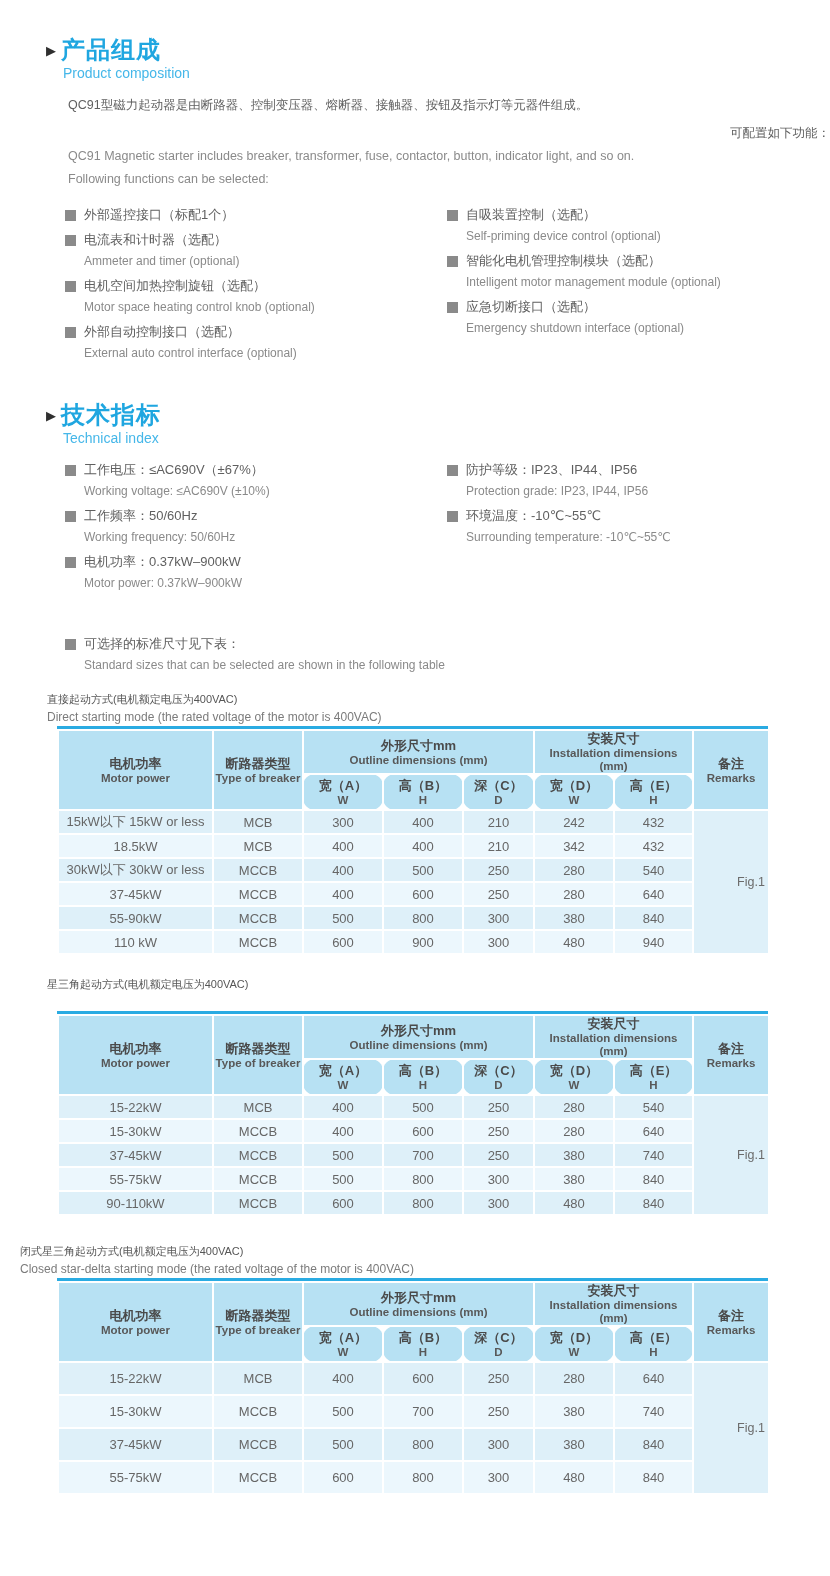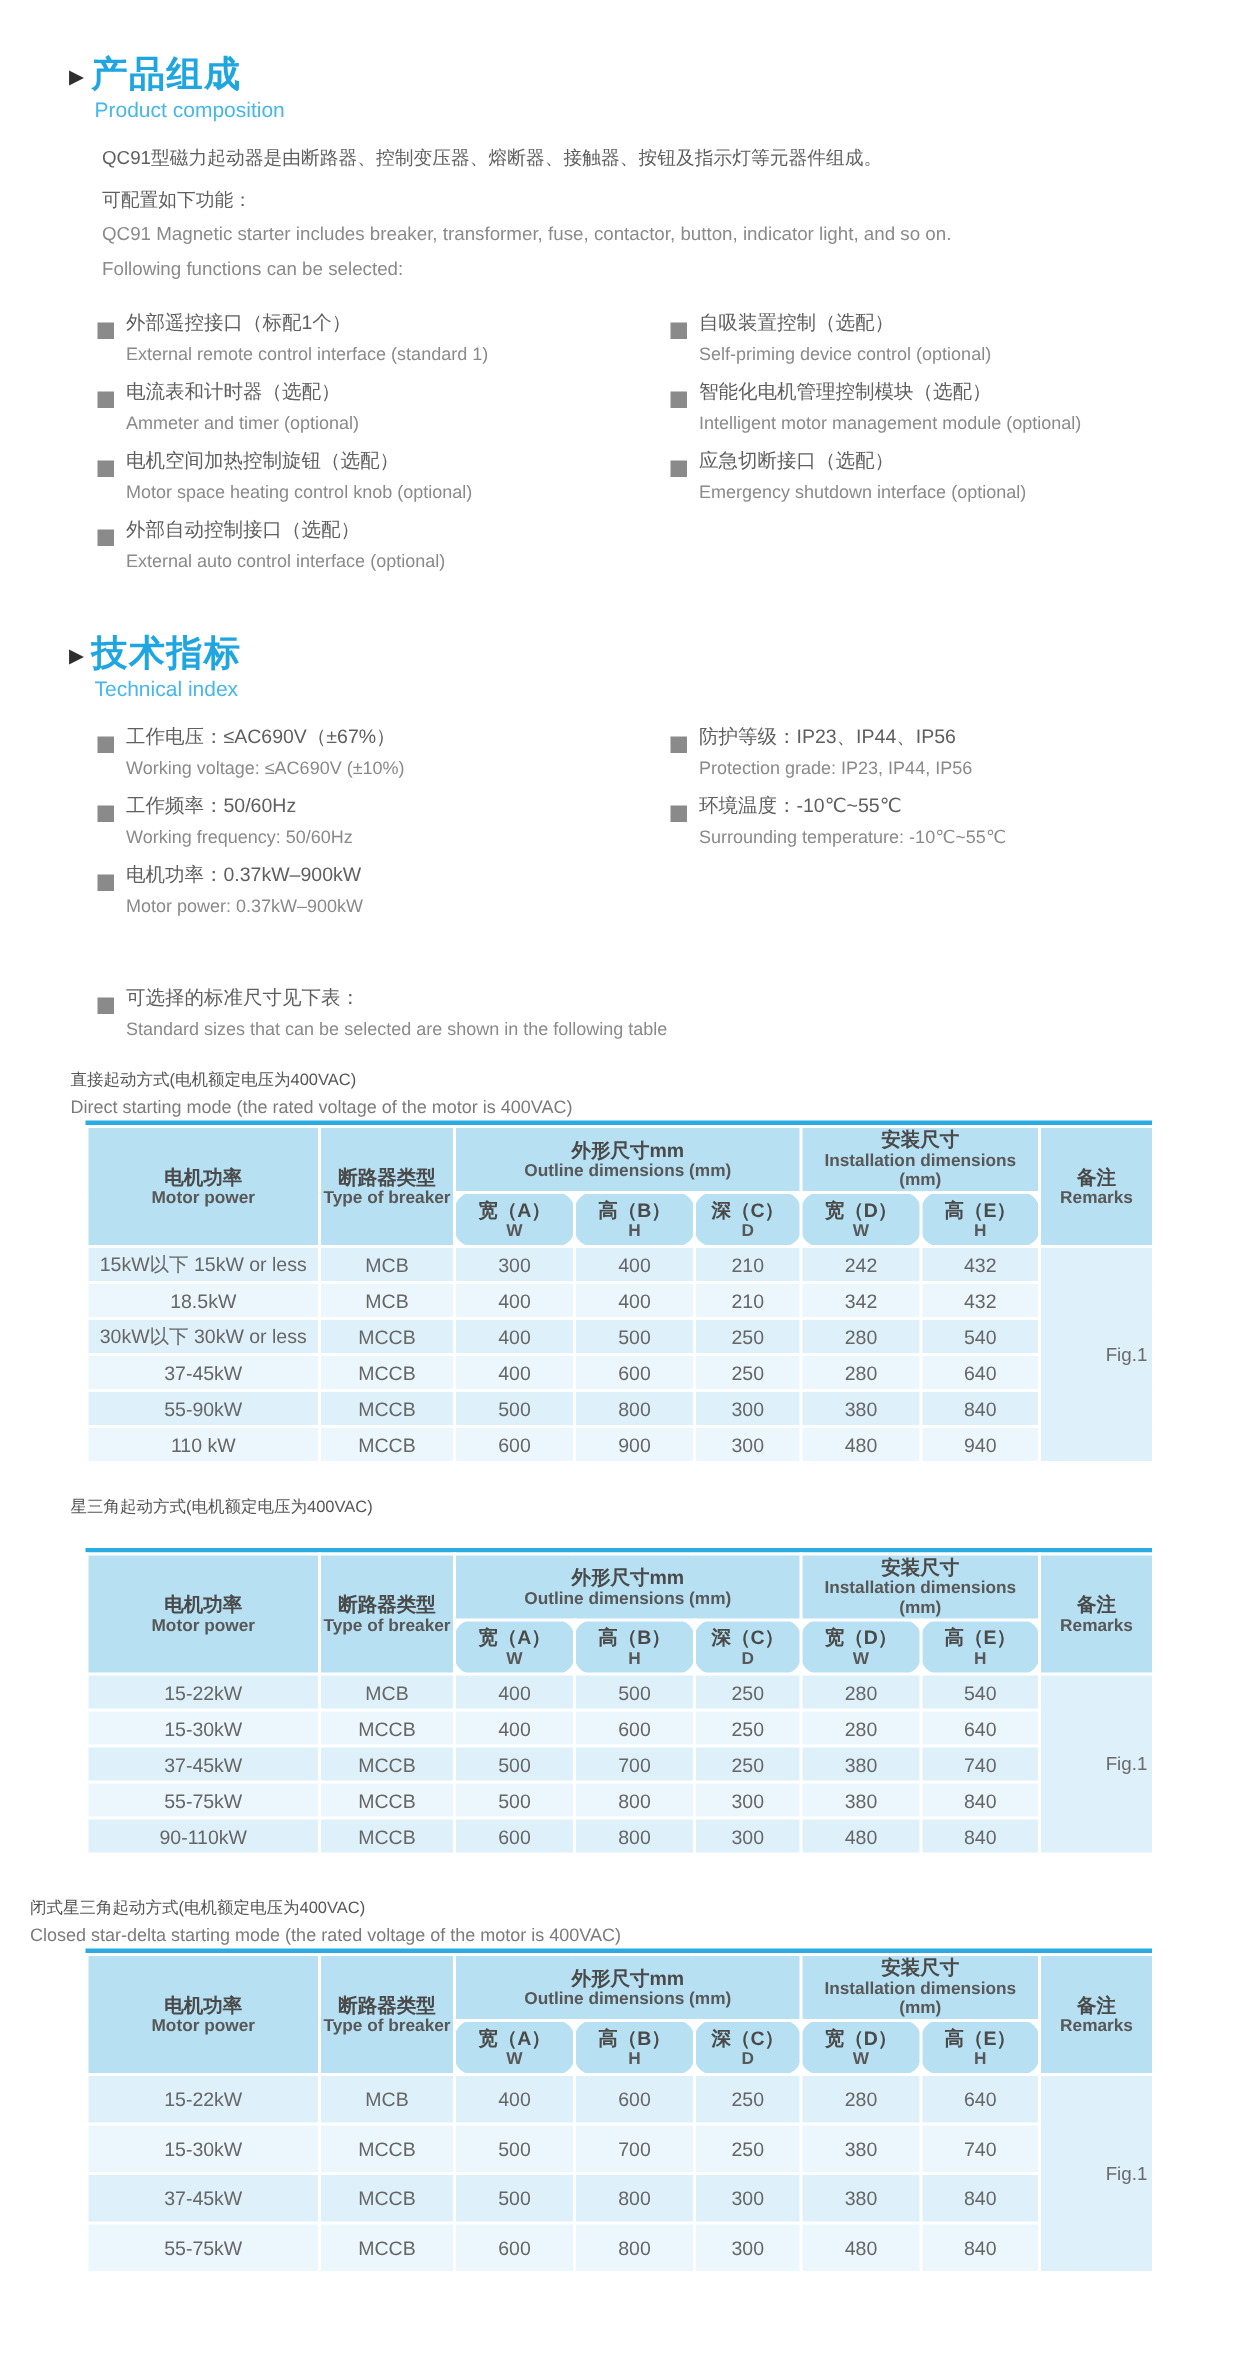--- a/index.html
+++ b/index.html
@@ -22,7 +22,7 @@
   .intro p { font-size:12.5px; }
   .p-zh { color:#5f5f5f; line-height:18px; }
   .p-en { color:#8a8a8a; line-height:17px; }
-  .mt10 { margin-top:10px; } .mt6 { margin-top:6px; }
+  .mt10 { margin-top:10px;text-align:right; } .mt6 { margin-top:6px; }
 
   
   .cols { display:flex; margin-left:65px; }

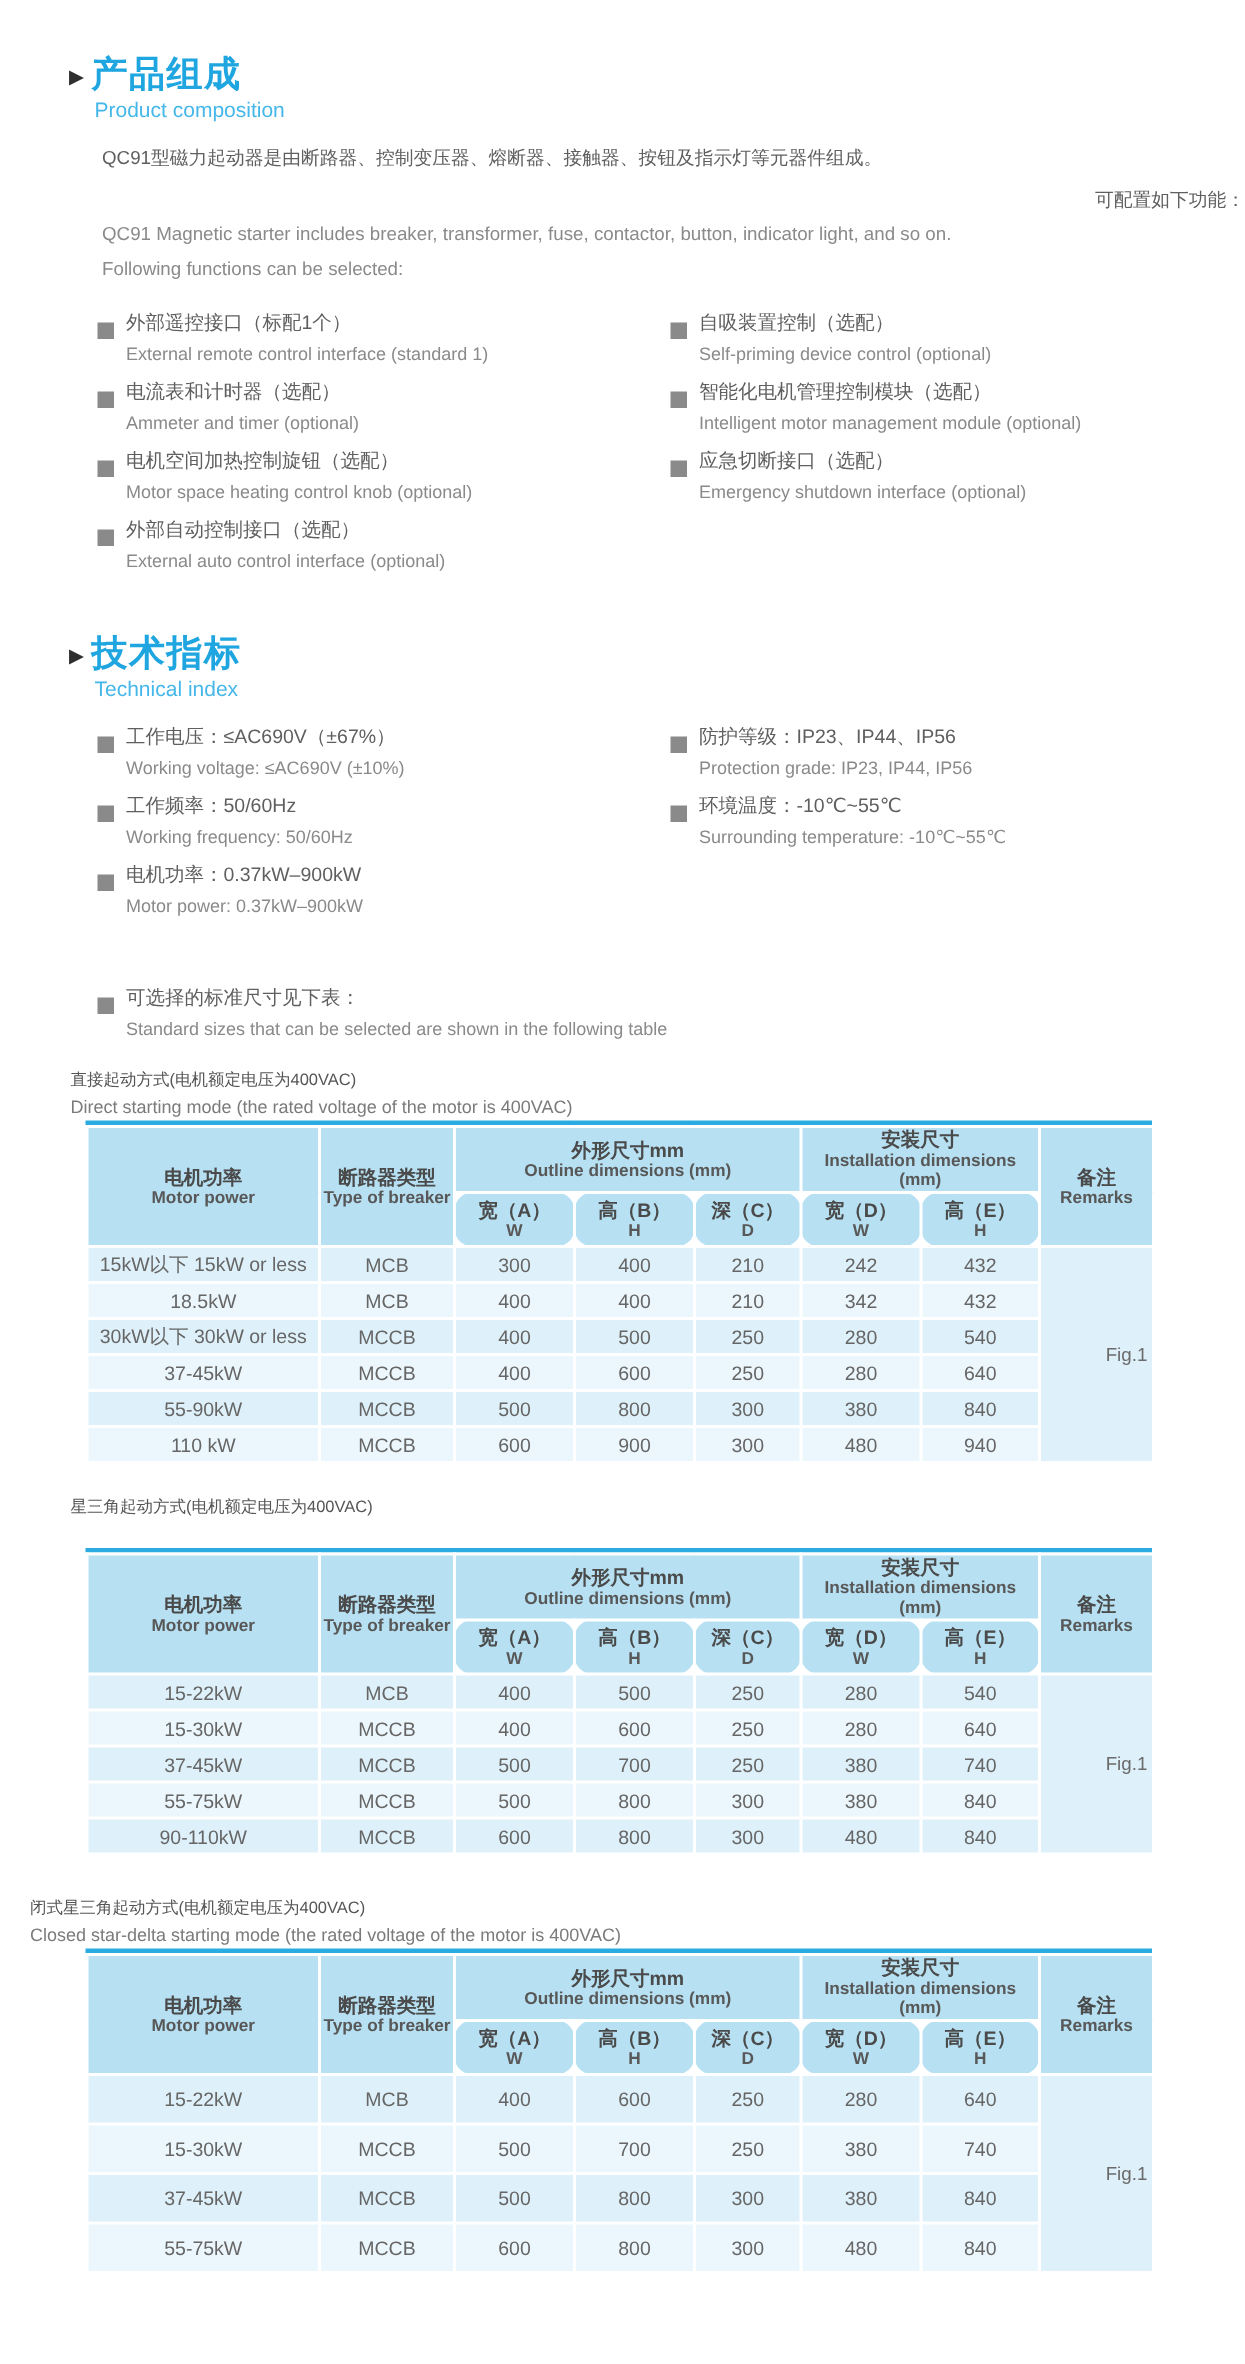--- a/index.html
+++ b/index.html
@@ -31,7 +31,7 @@
   .features { margin-top:16px; }
   .specs { margin-top:12px; }
   .feat { margin-bottom:3px; }
-  .feat-zh { font-size:13px; color:#5f5f5f; line-height:22px; display:flex; align-items:flex-end; }
+  .feat-zh { font-size:13px; color:#5f5f5f; line-height:22px; display:flex; align-items:center; }
   .sq { display:inline-block; width:11px; height:11px; background:#8a8a8a; margin-right:8px; flex:0 0 auto; }
   .feat-en { font-size:12px; color:#8a8a8a; line-height:21px; padding-left:19px; }
 

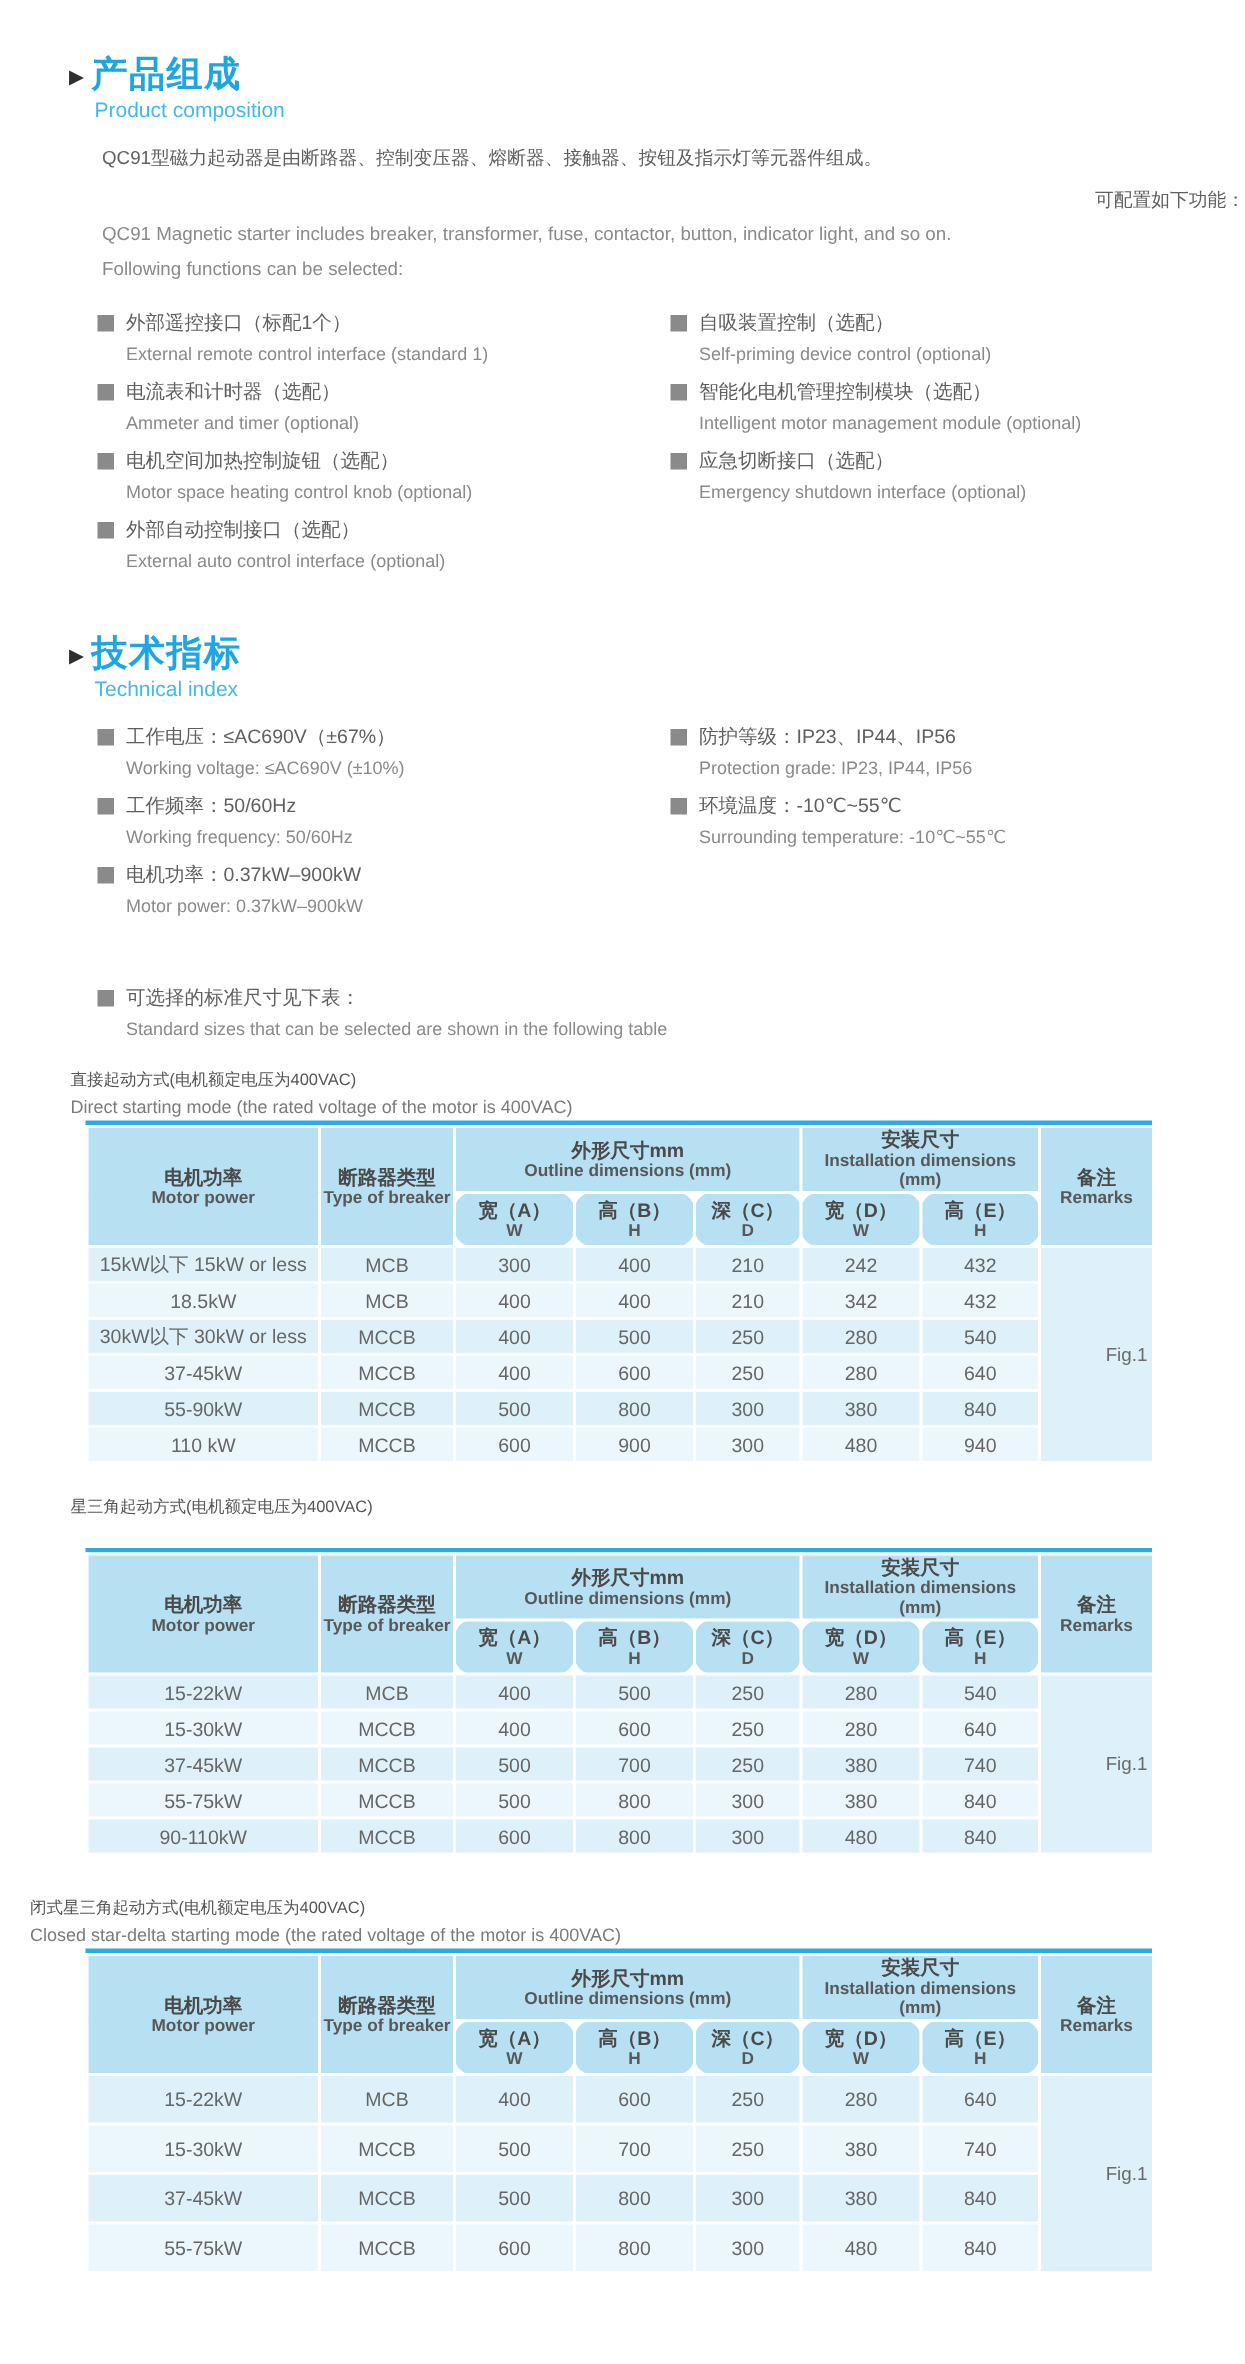--- a/index.html
+++ b/index.html
@@ -85,7 +85,6 @@
               <span class="sq"></span>
               <span>外部遥控接口（标配1个）</span>
             </div>
-            <div class="feat-en">External remote control interface (standard 1)</div>
           </div>
           <div class="feat">
             <div class="feat-zh">

